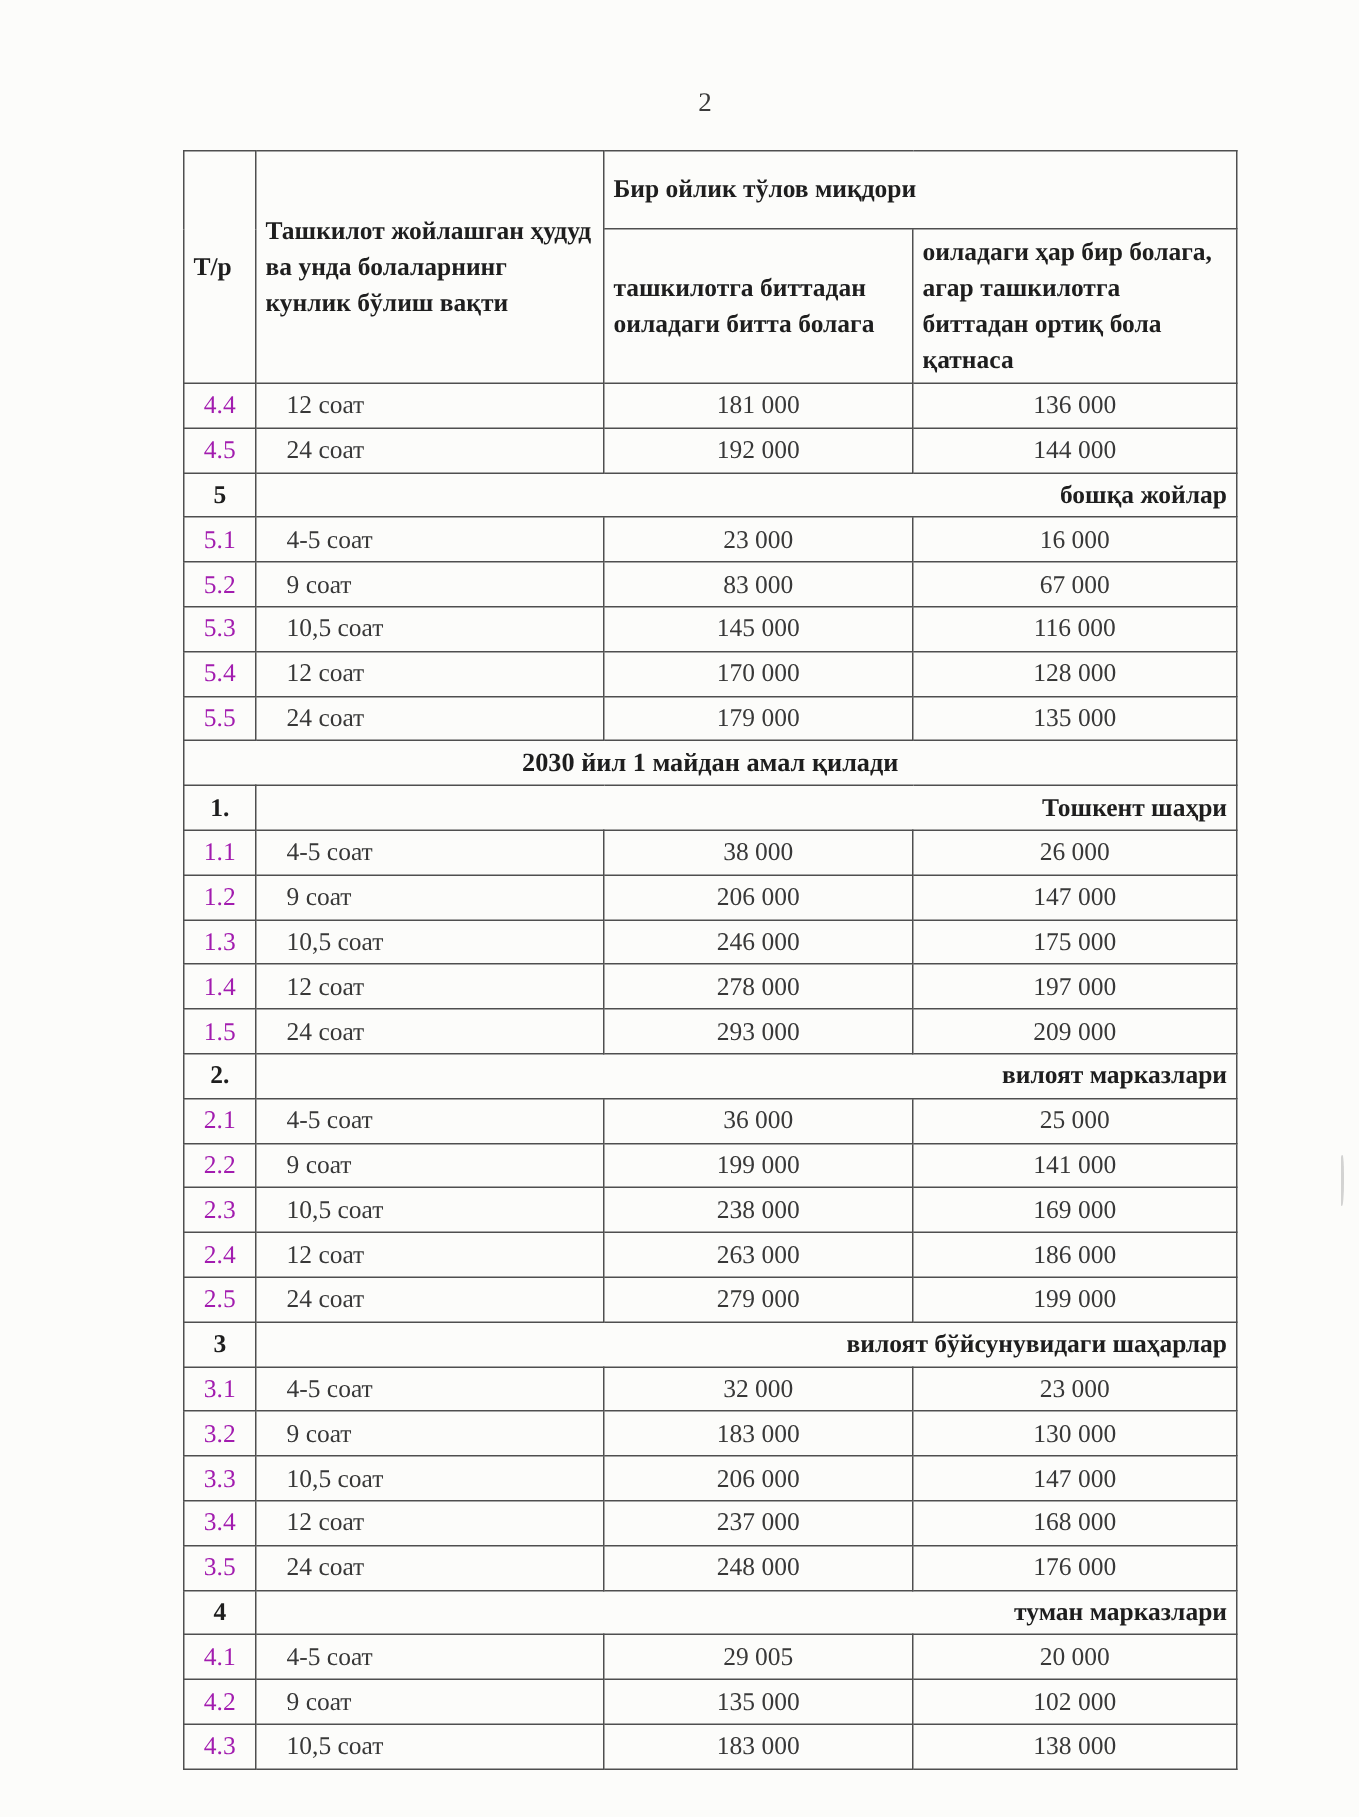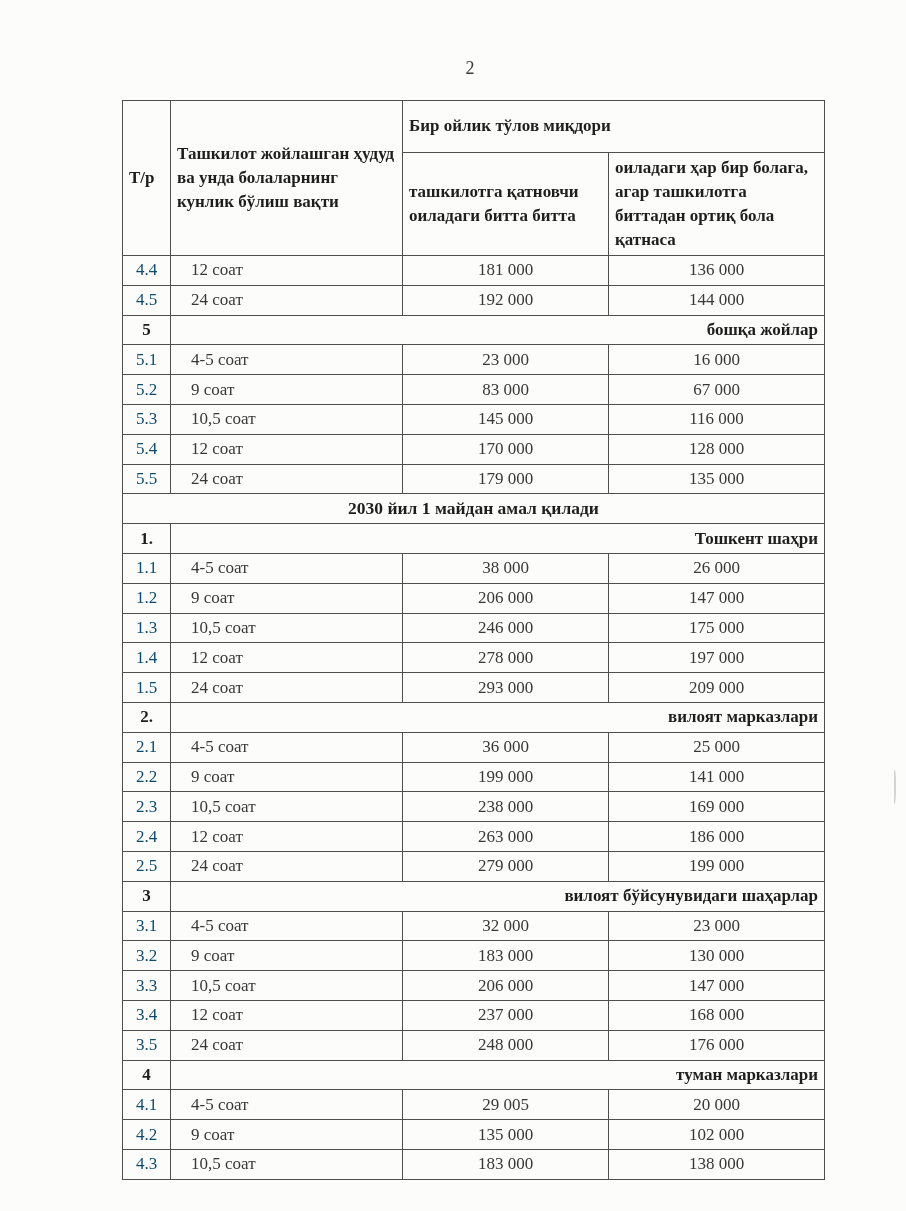--- a/index.html
+++ b/index.html
@@ -113,7 +113,7 @@
         <th colspan="2" class="th-group">Бир ойлик тўлов миқдори</th>
       </tr>
       <tr class="hdr-row2">
-        <th class="th-single">ташкилотга қатновчи оиладаги битта битта</th>
+        <th class="th-single">ташкилотга биттадан оиладаги битта болага</th>
         <th class="th-multi">оиладаги ҳар бир болага, агар ташкилотга биттадан ортиқ бола қатнаса</th>
       </tr>
     </thead>

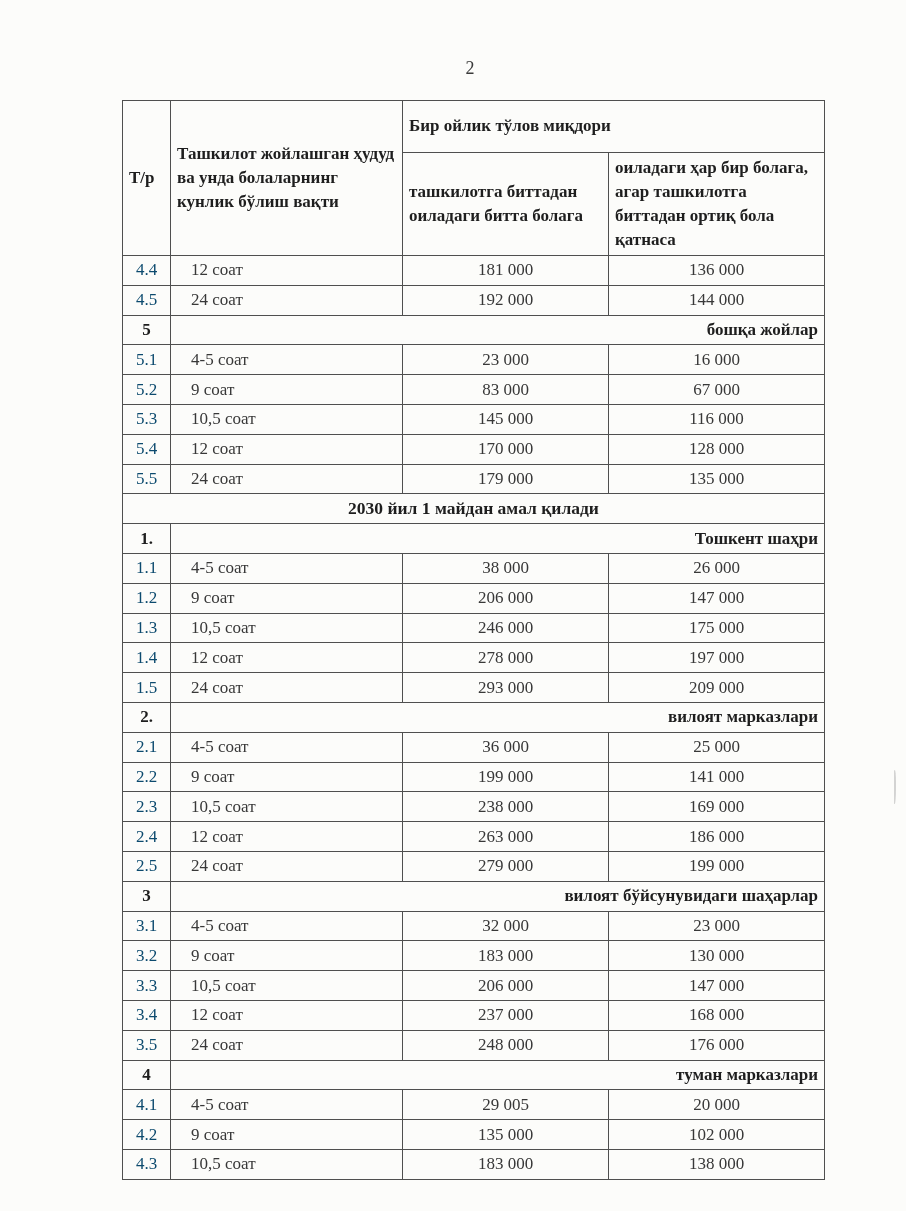--- a/index.html
+++ b/index.html
@@ -57,7 +57,7 @@
   td.cell-num {
     text-align: center;
     font-size: 17px;
-    color: #0c4a6e;
+    color: #a21caf;
   }
   td.cell-time {
     text-align: left;

